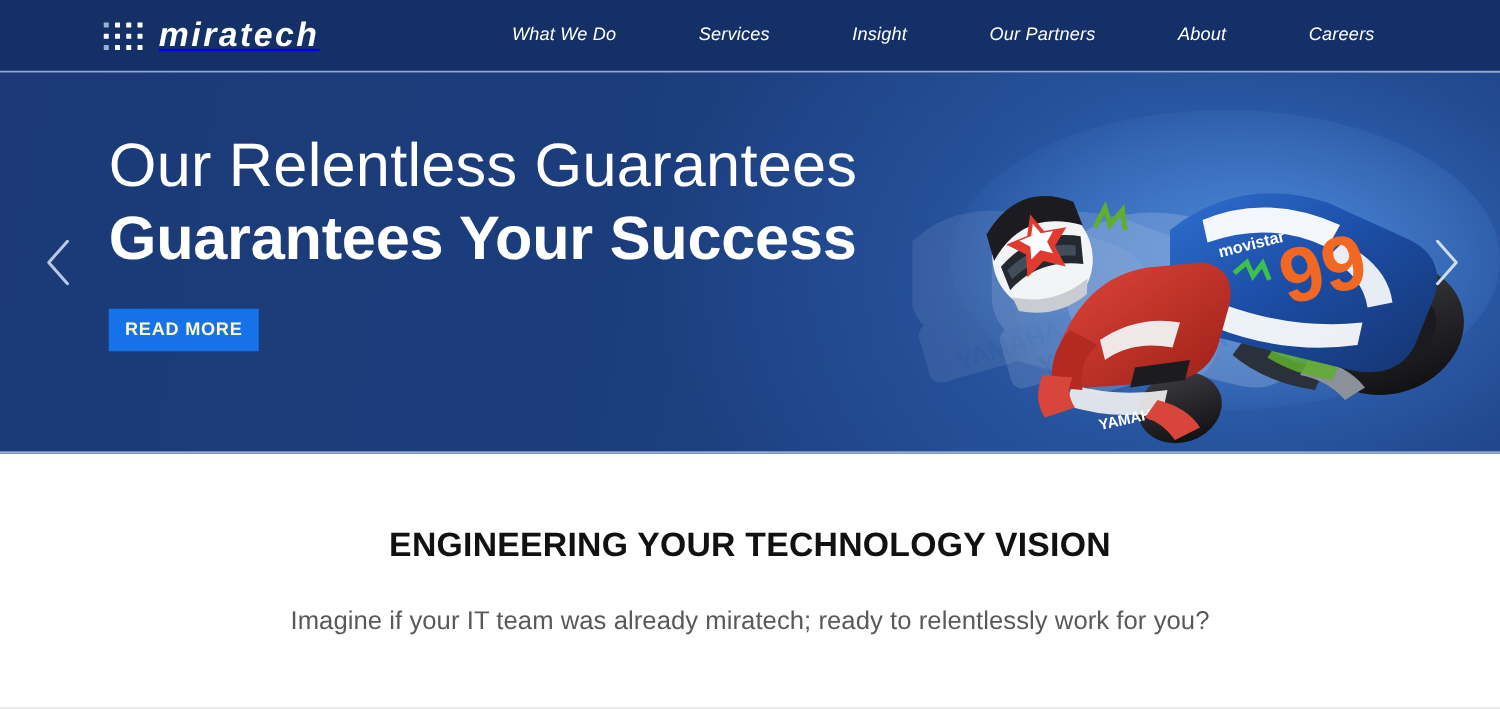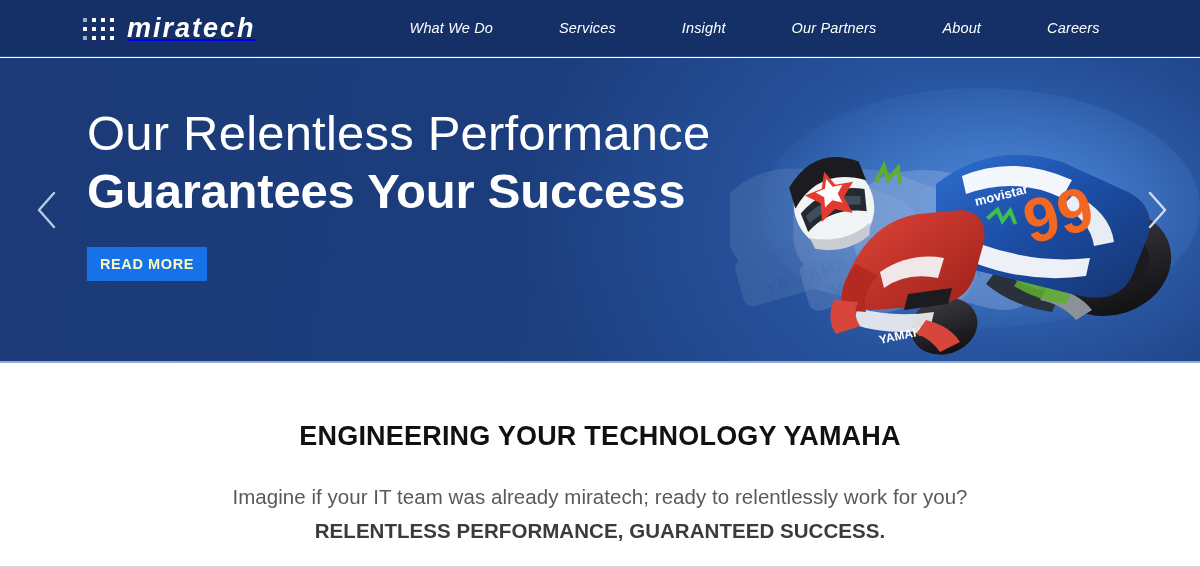--- a/index.html
+++ b/index.html
@@ -291,7 +291,7 @@
     </div>
 
     <div class="hero-copy">
-      <div class="hero-line1">Our Relentless Performance</div>
+      <div class="hero-line1">Our Relentless Guarantees</div>
       <div class="hero-line2">Guarantees Your Success</div>
       <button class="read-more">READ MORE</button>
     </div>

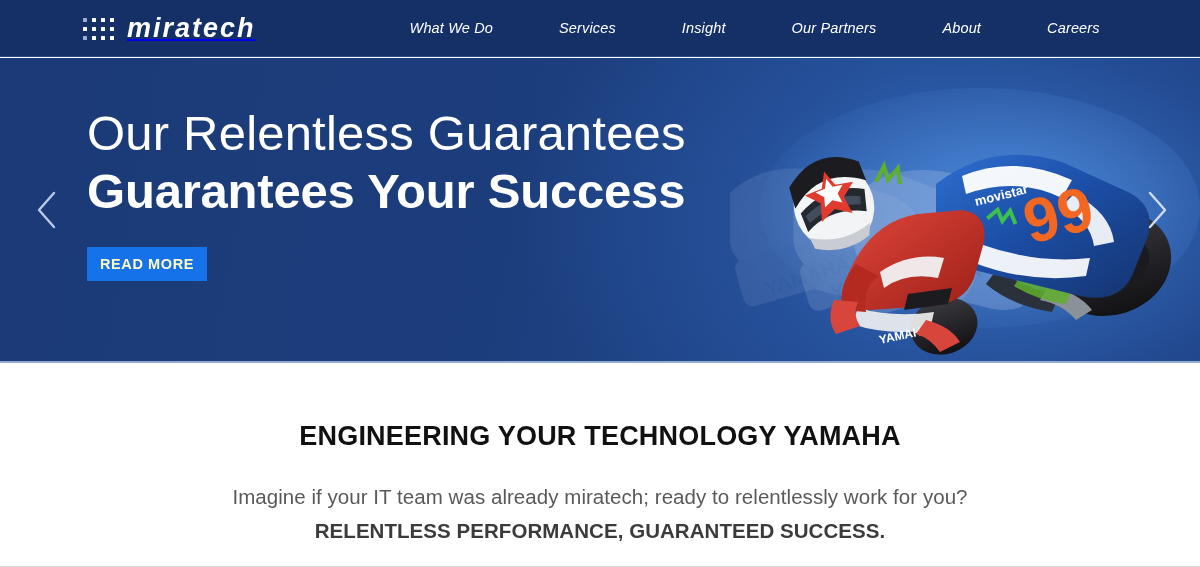--- a/index.html
+++ b/index.html
@@ -313,7 +313,7 @@
   </div>
 
   <div class="section">
-    <h2 class="sec-title">ENGINEERING YOUR TECHNOLOGY YAMAHA</h2>
+    <h2 class="sec-title">ENGINEERING YOUR TECHNOLOGY VISION</h2>
     <p class="sec-sub1">Imagine if your IT team was already miratech; ready to relentlessly work for you?</p>
     <p class="sec-sub2">RELENTLESS PERFORMANCE, GUARANTEED SUCCESS.</p>
   </div>

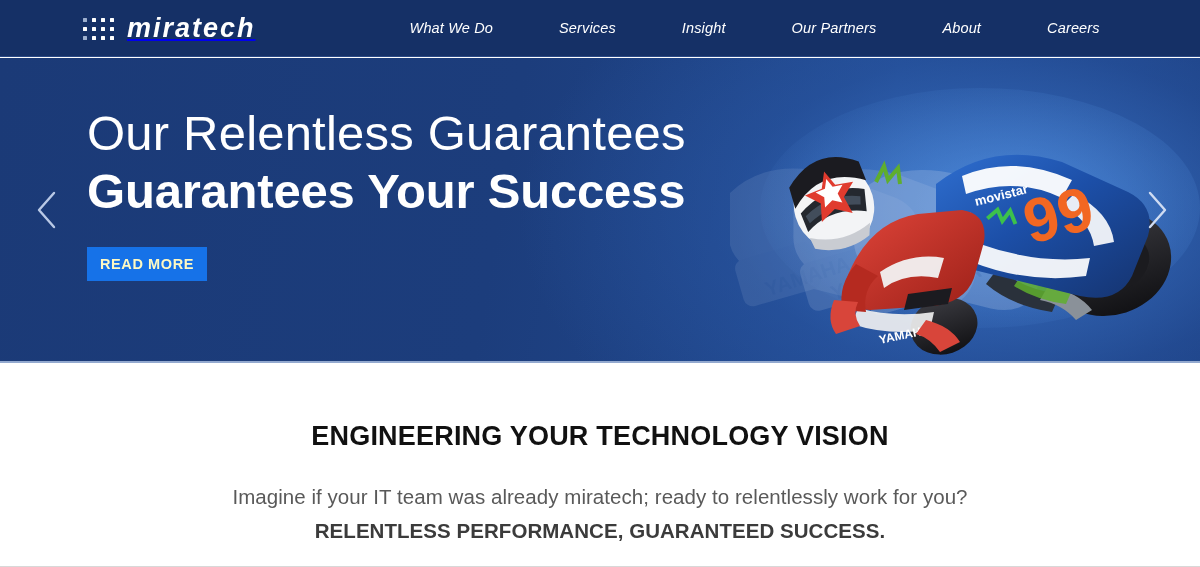--- a/index.html
+++ b/index.html
@@ -315,7 +315,6 @@
   <div class="section">
     <h2 class="sec-title">ENGINEERING YOUR TECHNOLOGY VISION</h2>
     <p class="sec-sub1">Imagine if your IT team was already miratech; ready to relentlessly work for you?</p>
-    <p class="sec-sub2">RELENTLESS PERFORMANCE, GUARANTEED SUCCESS.</p>
   </div>
 
 </div>

